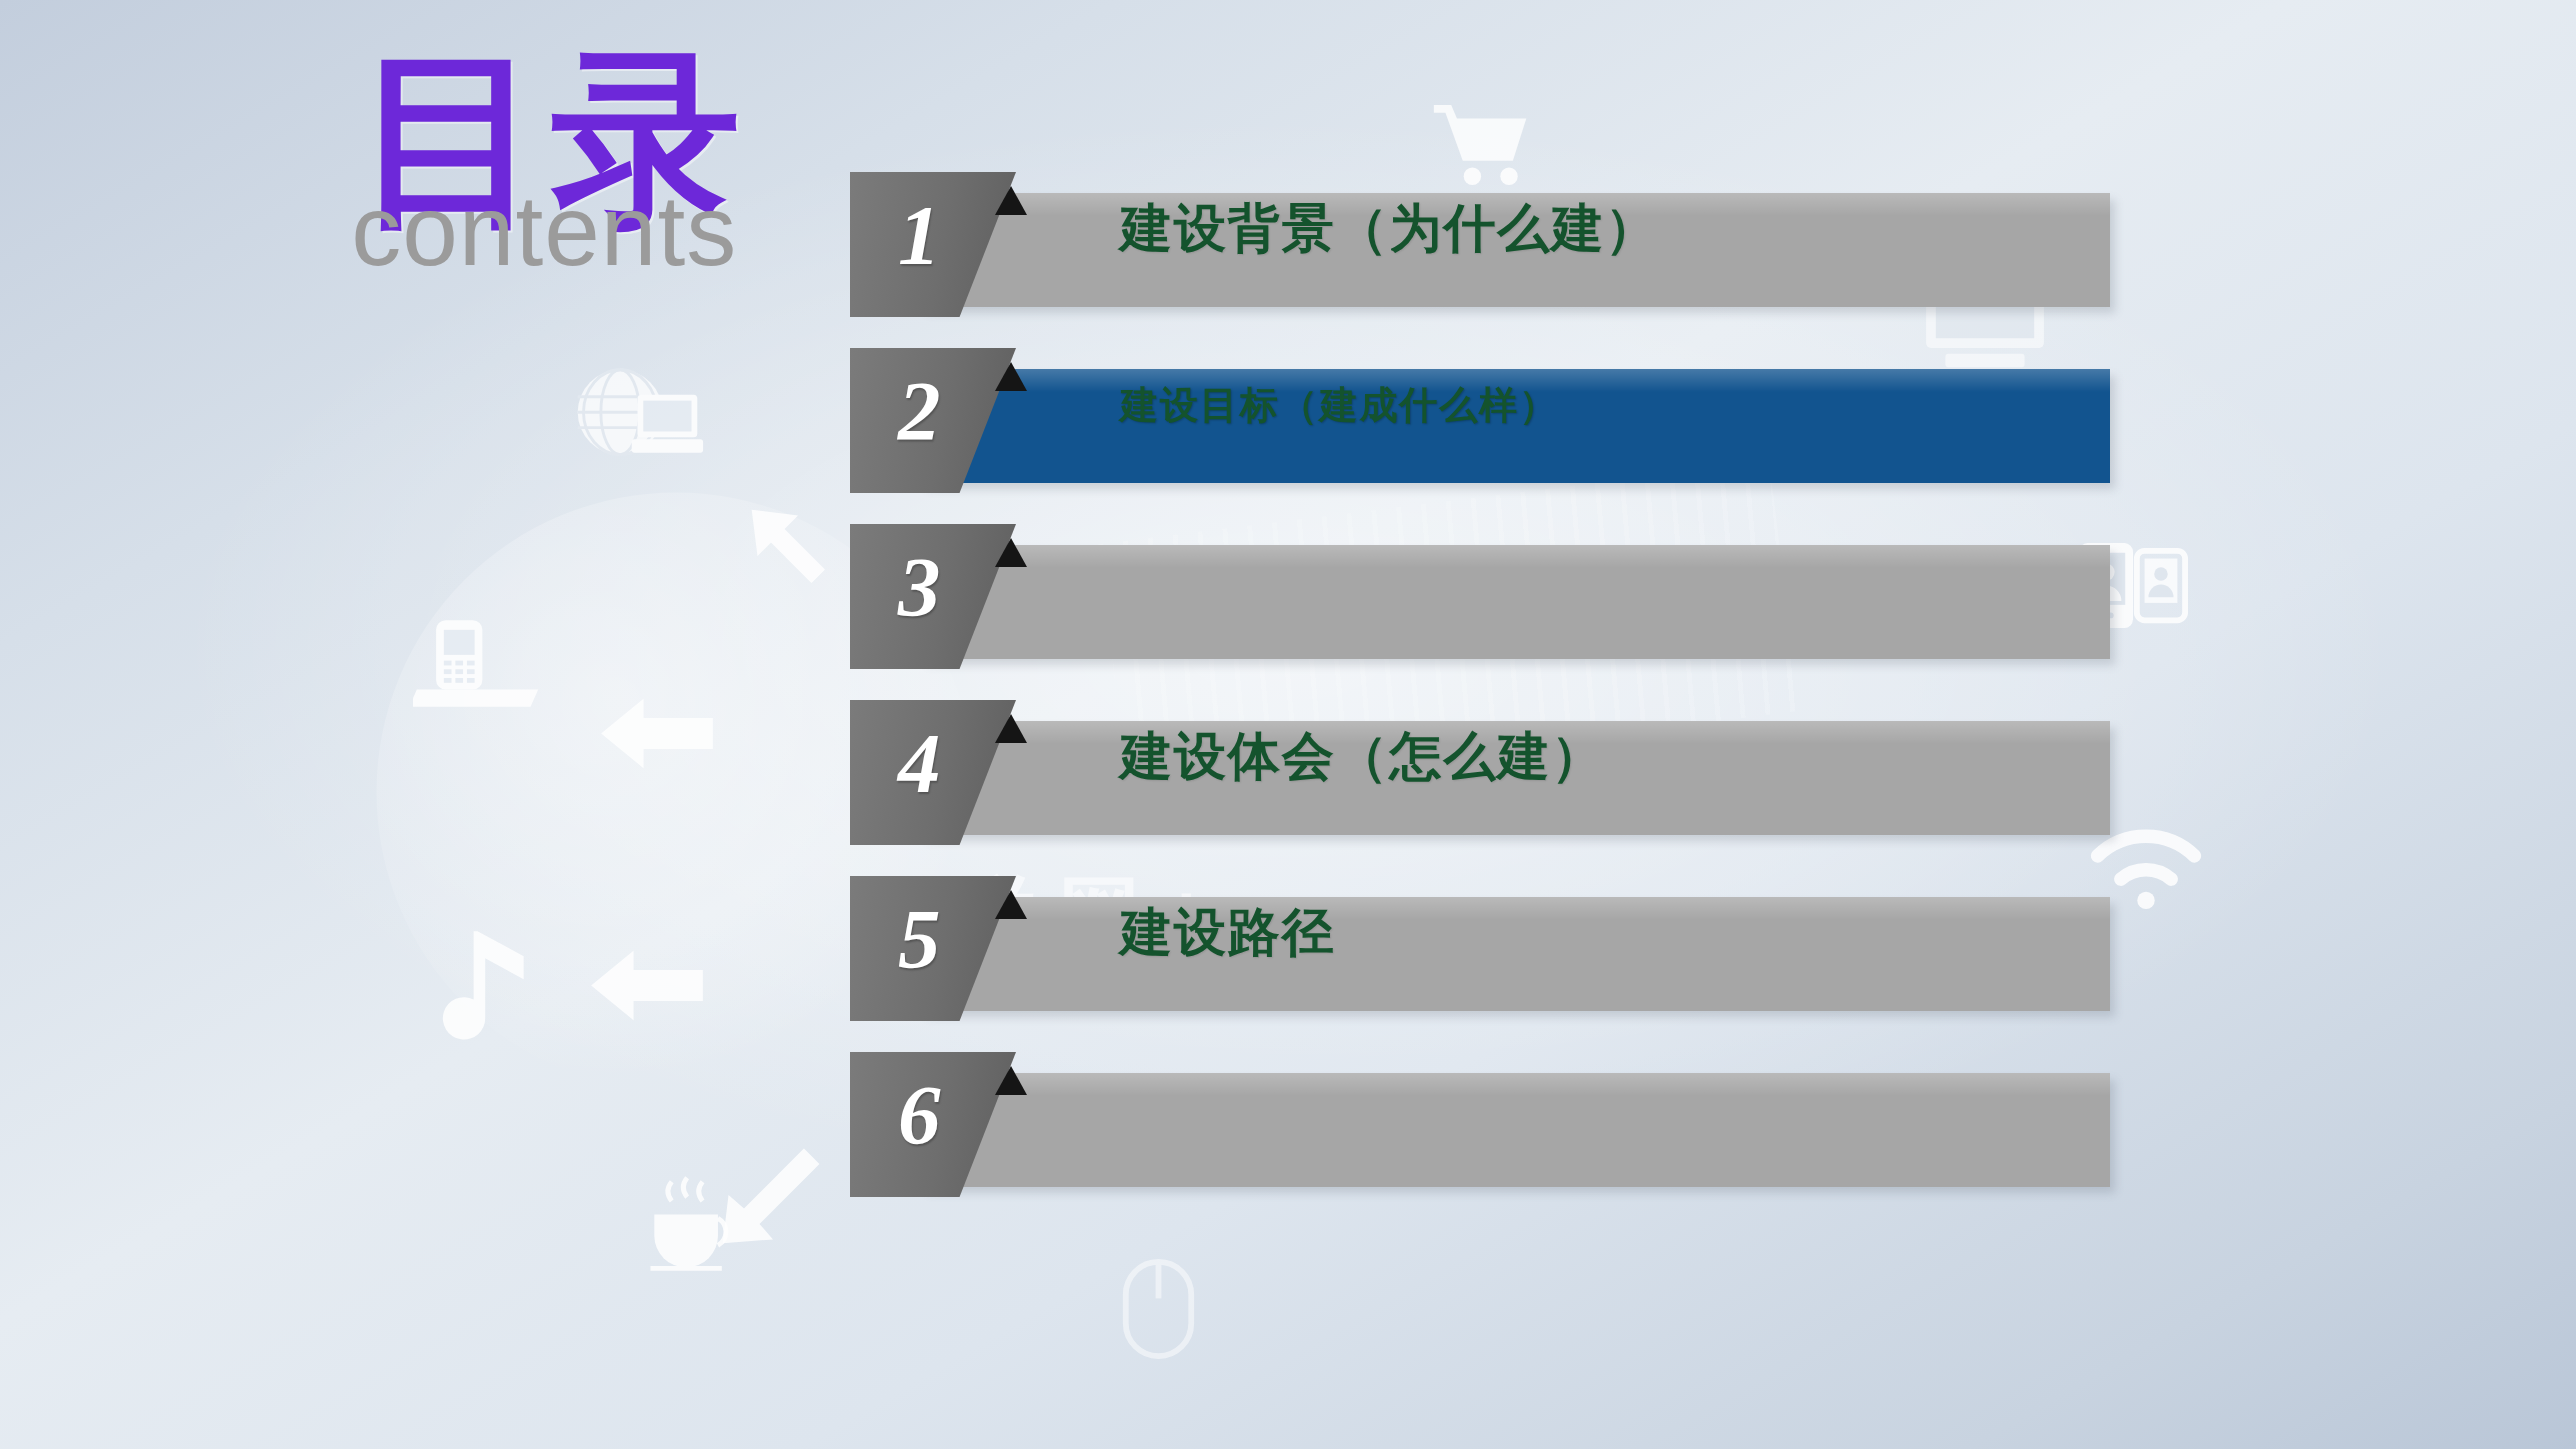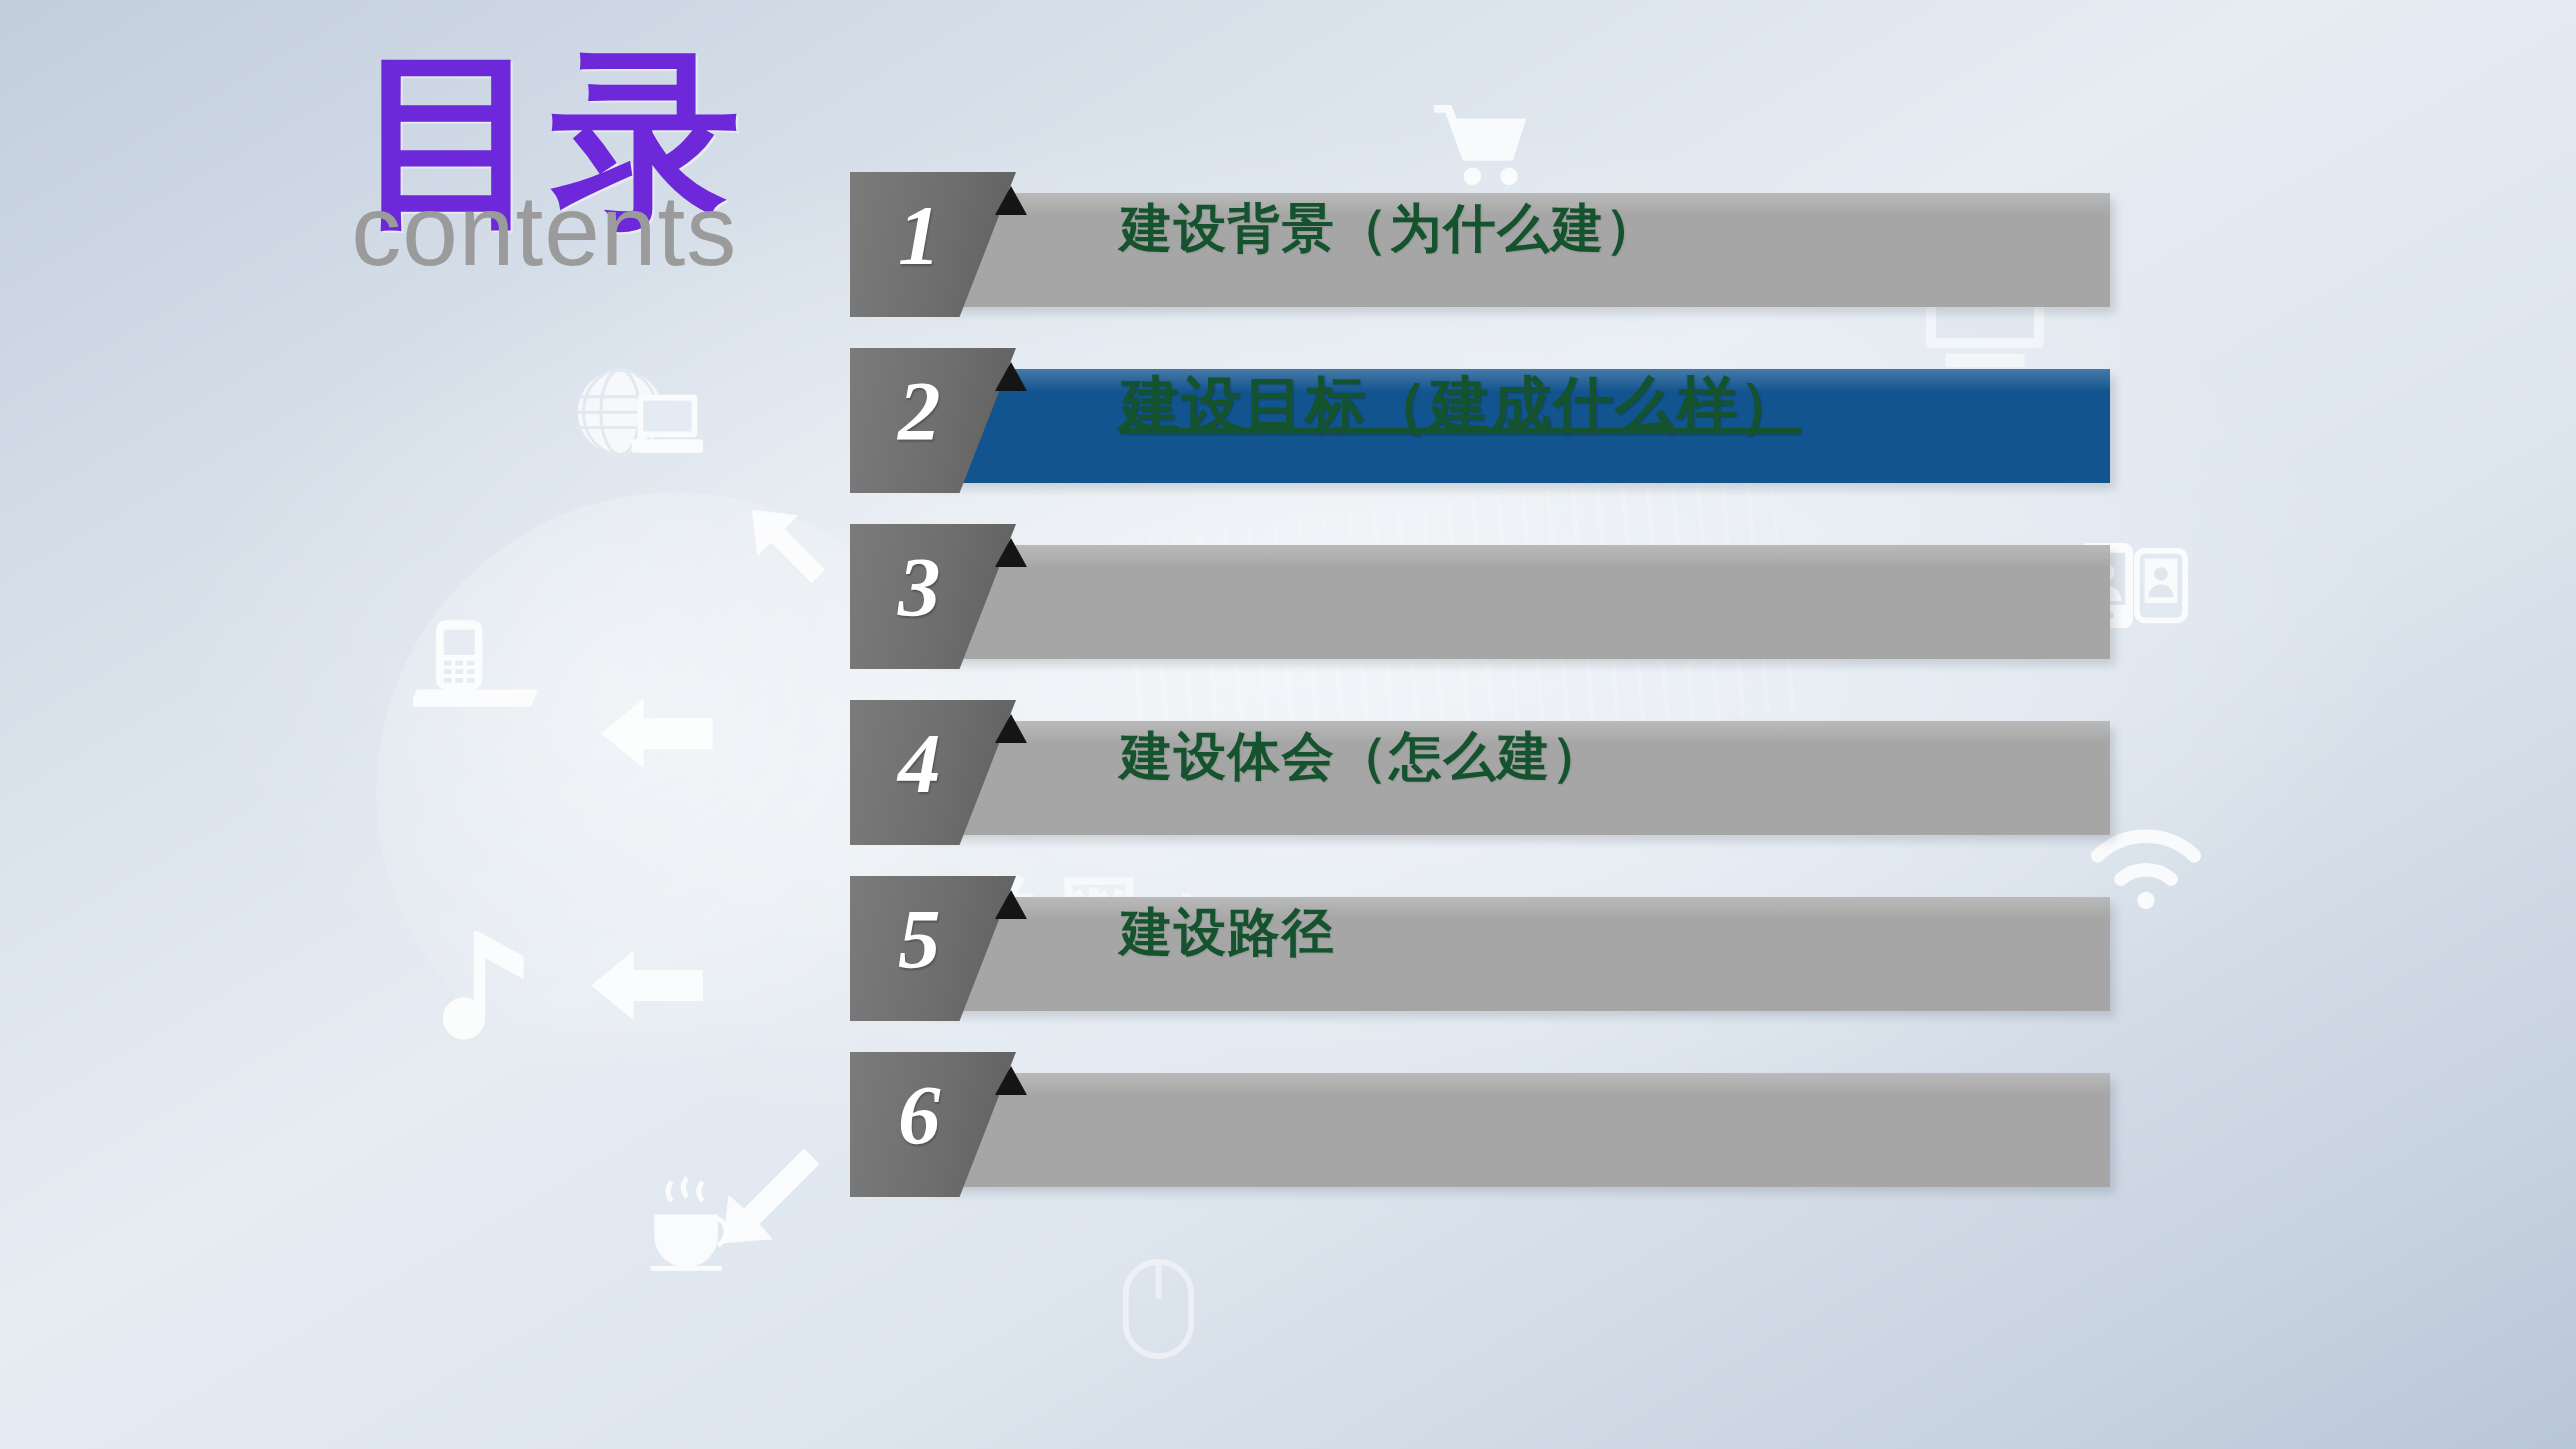--- a/index.html
+++ b/index.html
@@ -70,7 +70,7 @@
     font-family:"DejaVu Sans", sans-serif;
     text-shadow:1px 1px 1.9px rgba(0,0,0,.10);
   }
-  .row.active .bar-label { font-size:60px; text-shadow:1px 1px 1.9px rgba(0,0,0,.22);text-decoration:underline; }
+  .row.active .bar-label { font-size:38px; text-shadow:1px 1px 1.9px rgba(0,0,0,.22); }
 
   
   .num-tab {

